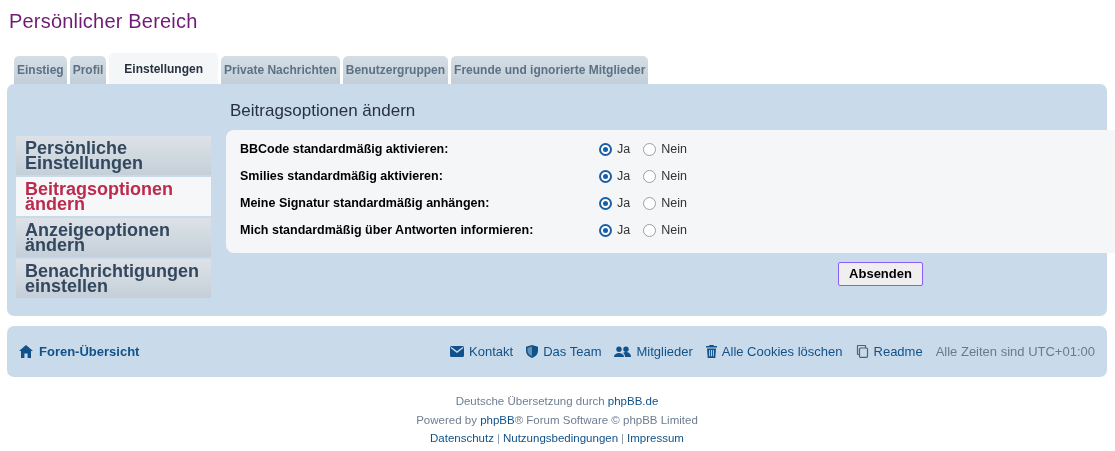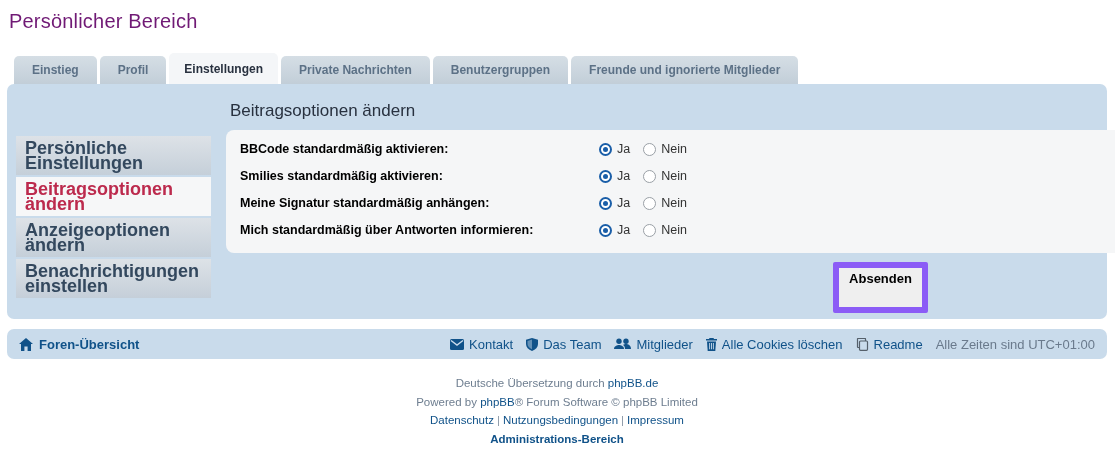--- a/index.html
+++ b/index.html
@@ -13,7 +13,7 @@
 
   
   .tabs { display: flex; align-items: flex-end; gap: 3px; margin-left: 7px; }
-  .tab { padding: 7px 18px 7px; font-size: 12px; font-weight: 700; color: #5C7186;
+  .tab { padding: 7px 3px 7px; font-size: 12px; font-weight: 700; color: #5C7186;
          background: linear-gradient(#d5dee5, #c2ced8); border-radius: 5px 5px 0 0;
          text-decoration: none; white-space: nowrap; }
   .tab.active { background: #f4f6f8; color: #28313F; padding: 9px 15px 8px; }

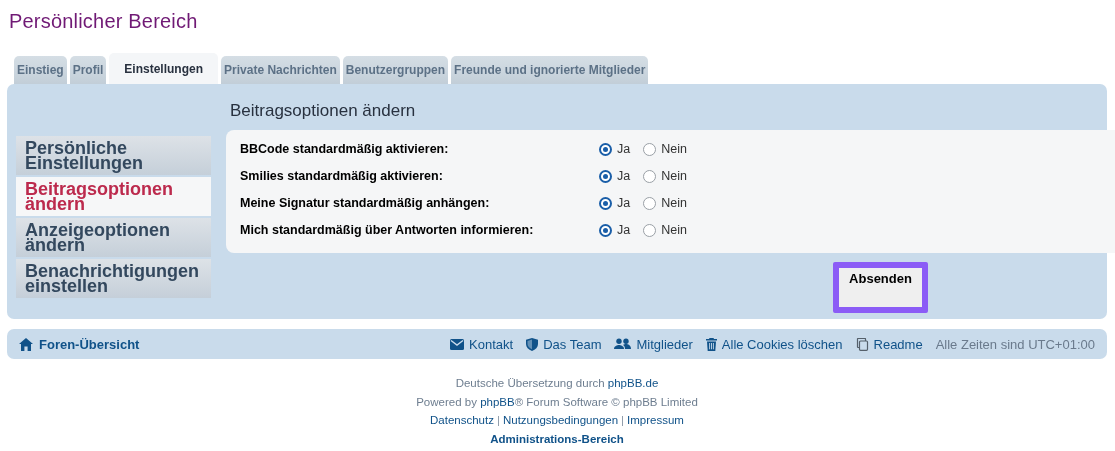--- a/index.html
+++ b/index.html
@@ -45,8 +45,8 @@
 
   .submit-row { margin: 9px 0 0 218px; width: 873px; text-align: center; }
   .submit-btn { font-family: "Liberation Sans", sans-serif; font-size: 13px; font-weight: 700;
-                color: #000; background: #efefef; border: 6px solid #8b5cf6; border-radius: 2px;
-                padding: 3px 10px 21px; cursor: pointer; }
+                color: #000; background: #efefef; border: 1px solid #8b5cf6; border-radius: 2px;
+                padding: 3px 10px 4px; cursor: pointer; }
 
   
   .footer-bar { margin-top: 10px; width: 1100px; height: 30px; background: #c9dbeb; border-radius: 7px;

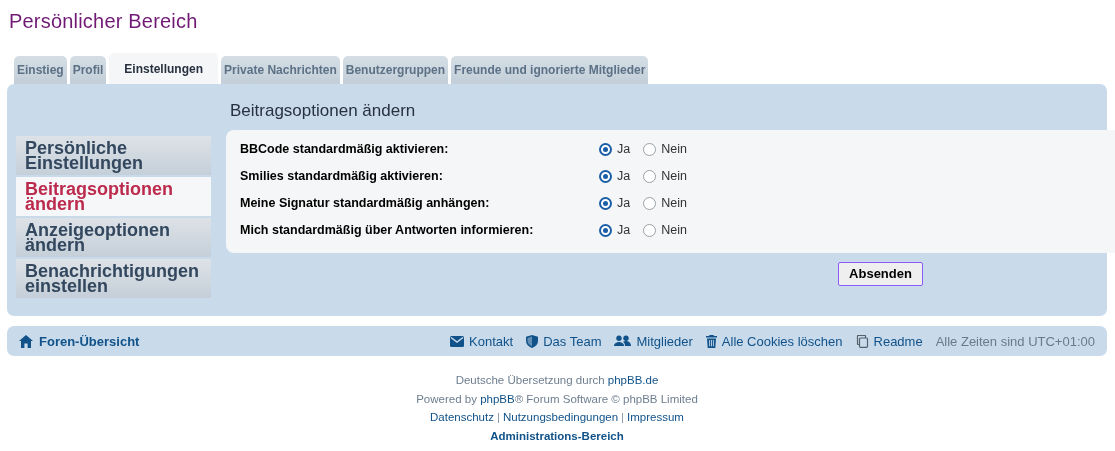--- a/index.html
+++ b/index.html
@@ -49,7 +49,7 @@
                 padding: 3px 10px 4px; cursor: pointer; }
 
   
-  .footer-bar { margin-top: 10px; width: 1100px; height: 30px; background: #c9dbeb; border-radius: 7px;
+  .footer-bar { margin-top: 10px; width: 1100px; height: 51px; background: #c9dbeb; border-radius: 7px;
                 display: flex; align-items: center; padding: 0 12px; font-size: 13px; }
   .fb-home { display: flex; align-items: center; gap: 6px; font-weight: 700; color: #105289; text-decoration: none; }
   .fb-right { margin-left: auto; display: flex; align-items: center; gap: 13px; }

